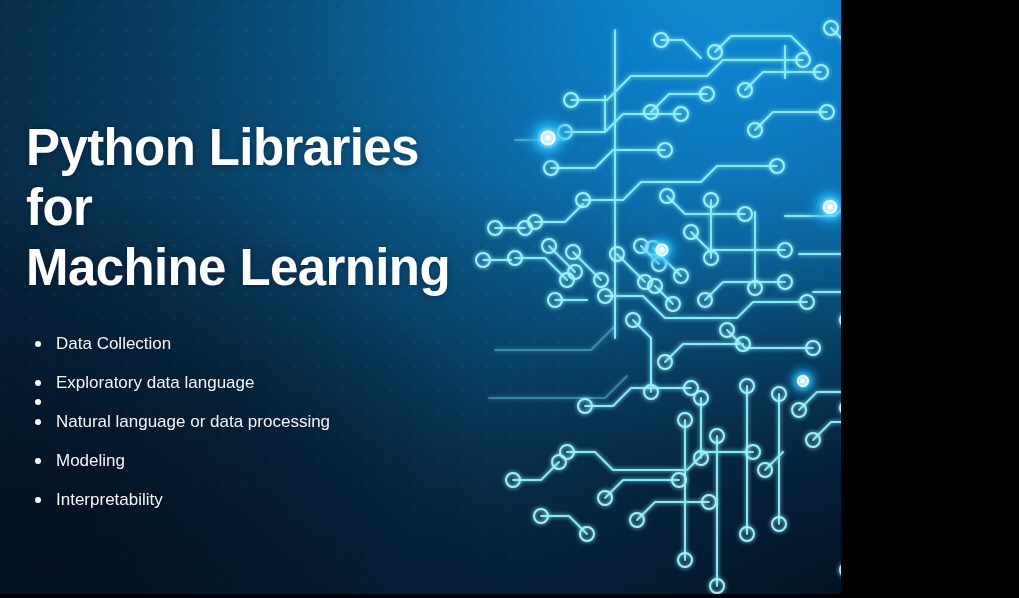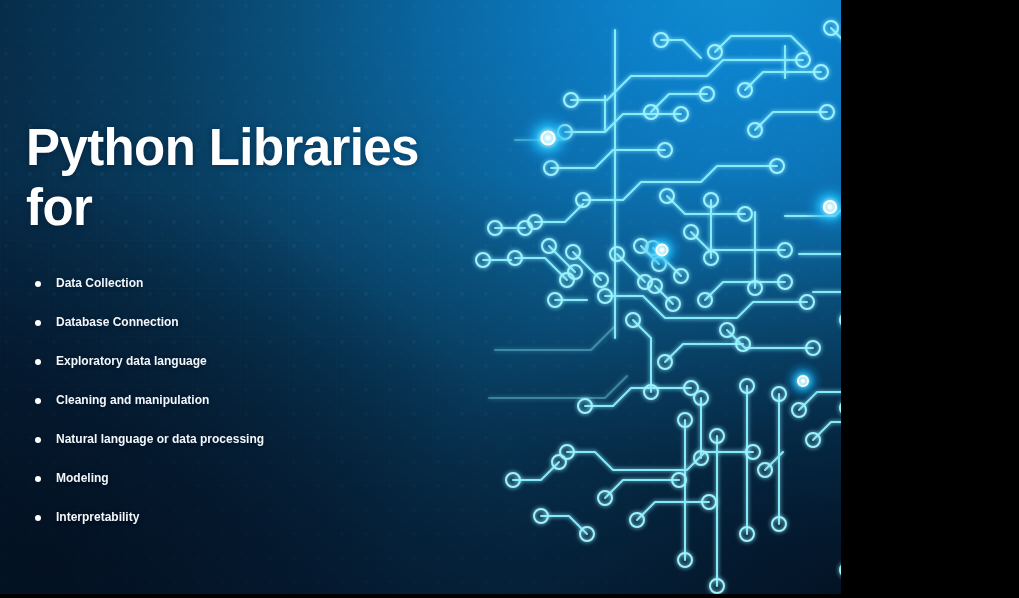--- a/index.html
+++ b/index.html
@@ -398,6 +398,7 @@
   <div class="text-col">
     <h1 class="title">
       <span class="title-line">Python Libraries for</span>
+      <span class="title-line">Machine Learning</span>
     </h1>
 
     <ul class="bullets">

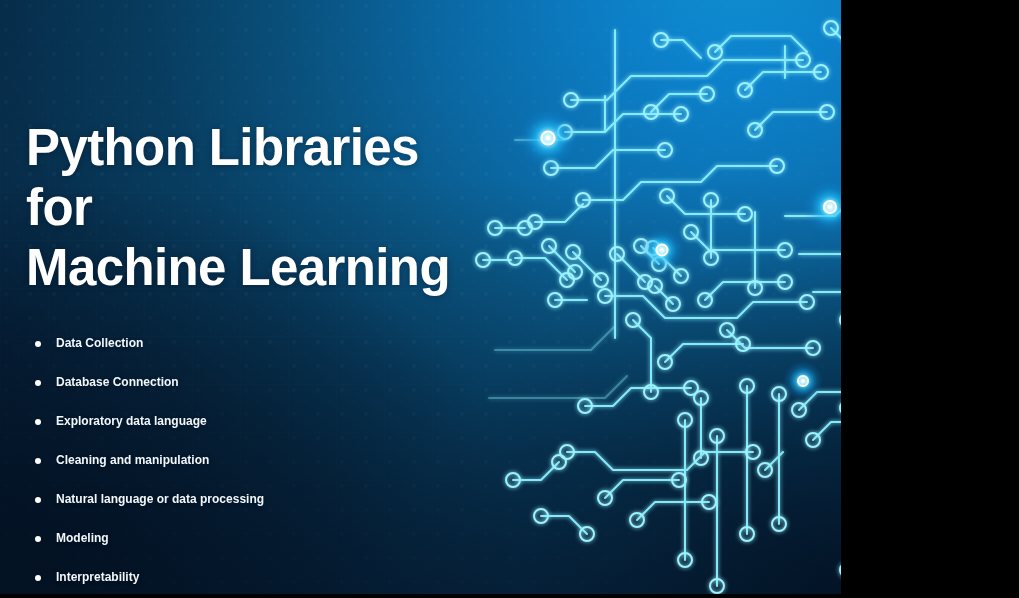--- a/index.html
+++ b/index.html
@@ -95,12 +95,11 @@
   ul.bullets li {
     position: relative;
     color: #f2f7fb;
-    font-size: 12px;
+    font-size: 17px;
     line-height: 39px;
     padding-left: 30px;
     white-space: nowrap;
     text-shadow: 0 1px 4px rgba(0,10,25,0.35);
-    font-weight: bold;
   }
   ul.bullets li .dot {
     position: absolute;

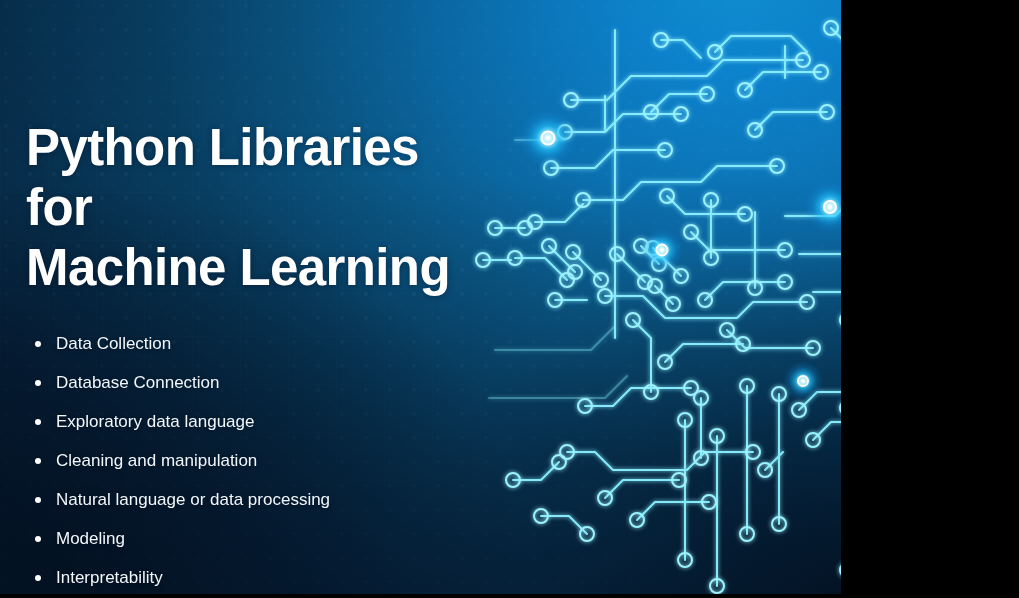--- a/index.html
+++ b/index.html
@@ -407,10 +407,6 @@
       </li>
       <li>
         <span class="dot"></span>
-        <span>Database Connection</span>
-      </li>
-      <li>
-        <span class="dot"></span>
         <span>Exploratory data language</span>
       </li>
       <li>

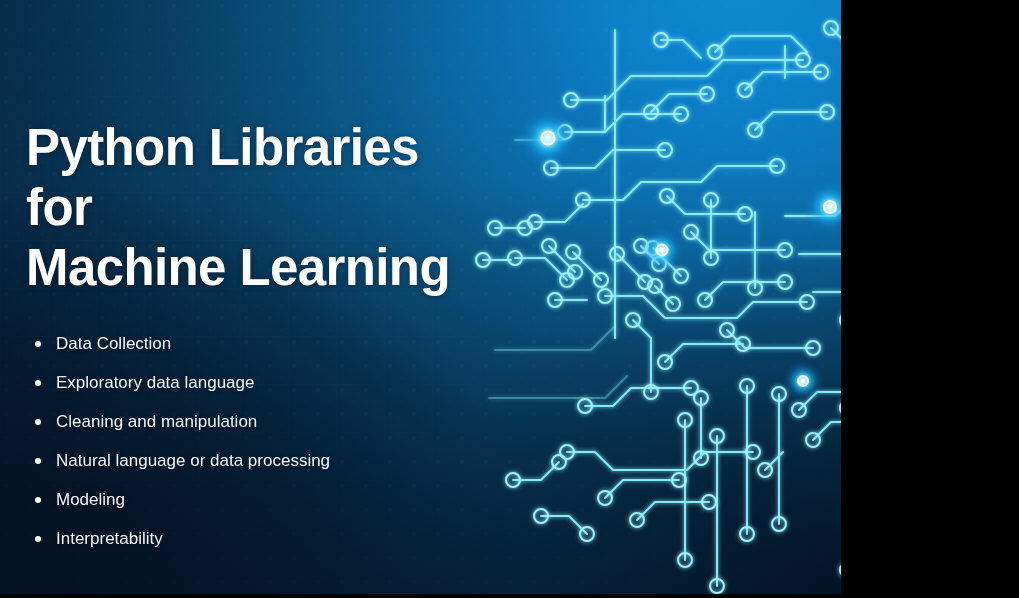--- a/index.html
+++ b/index.html
@@ -411,7 +411,6 @@
       </li>
       <li>
         <span class="dot"></span>
-        <span>Cleaning and manipulation</span>
       </li>
       <li>
         <span class="dot"></span>

